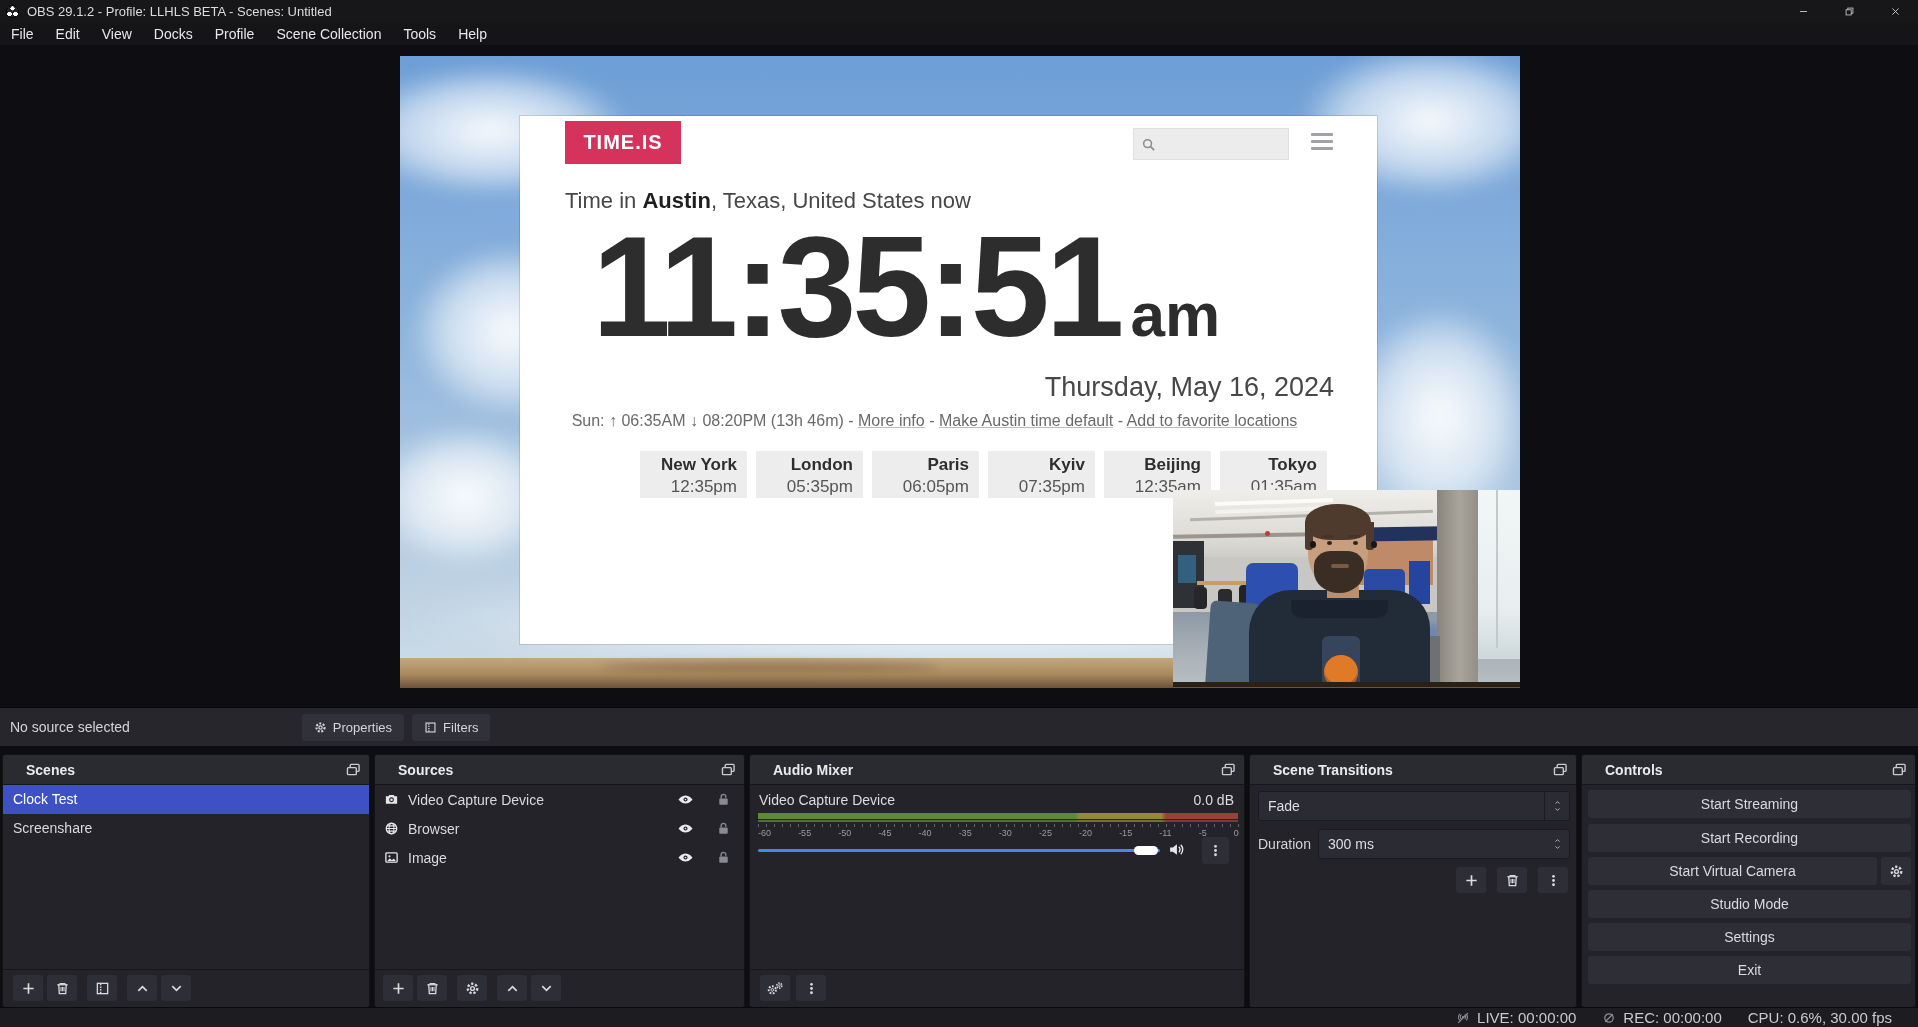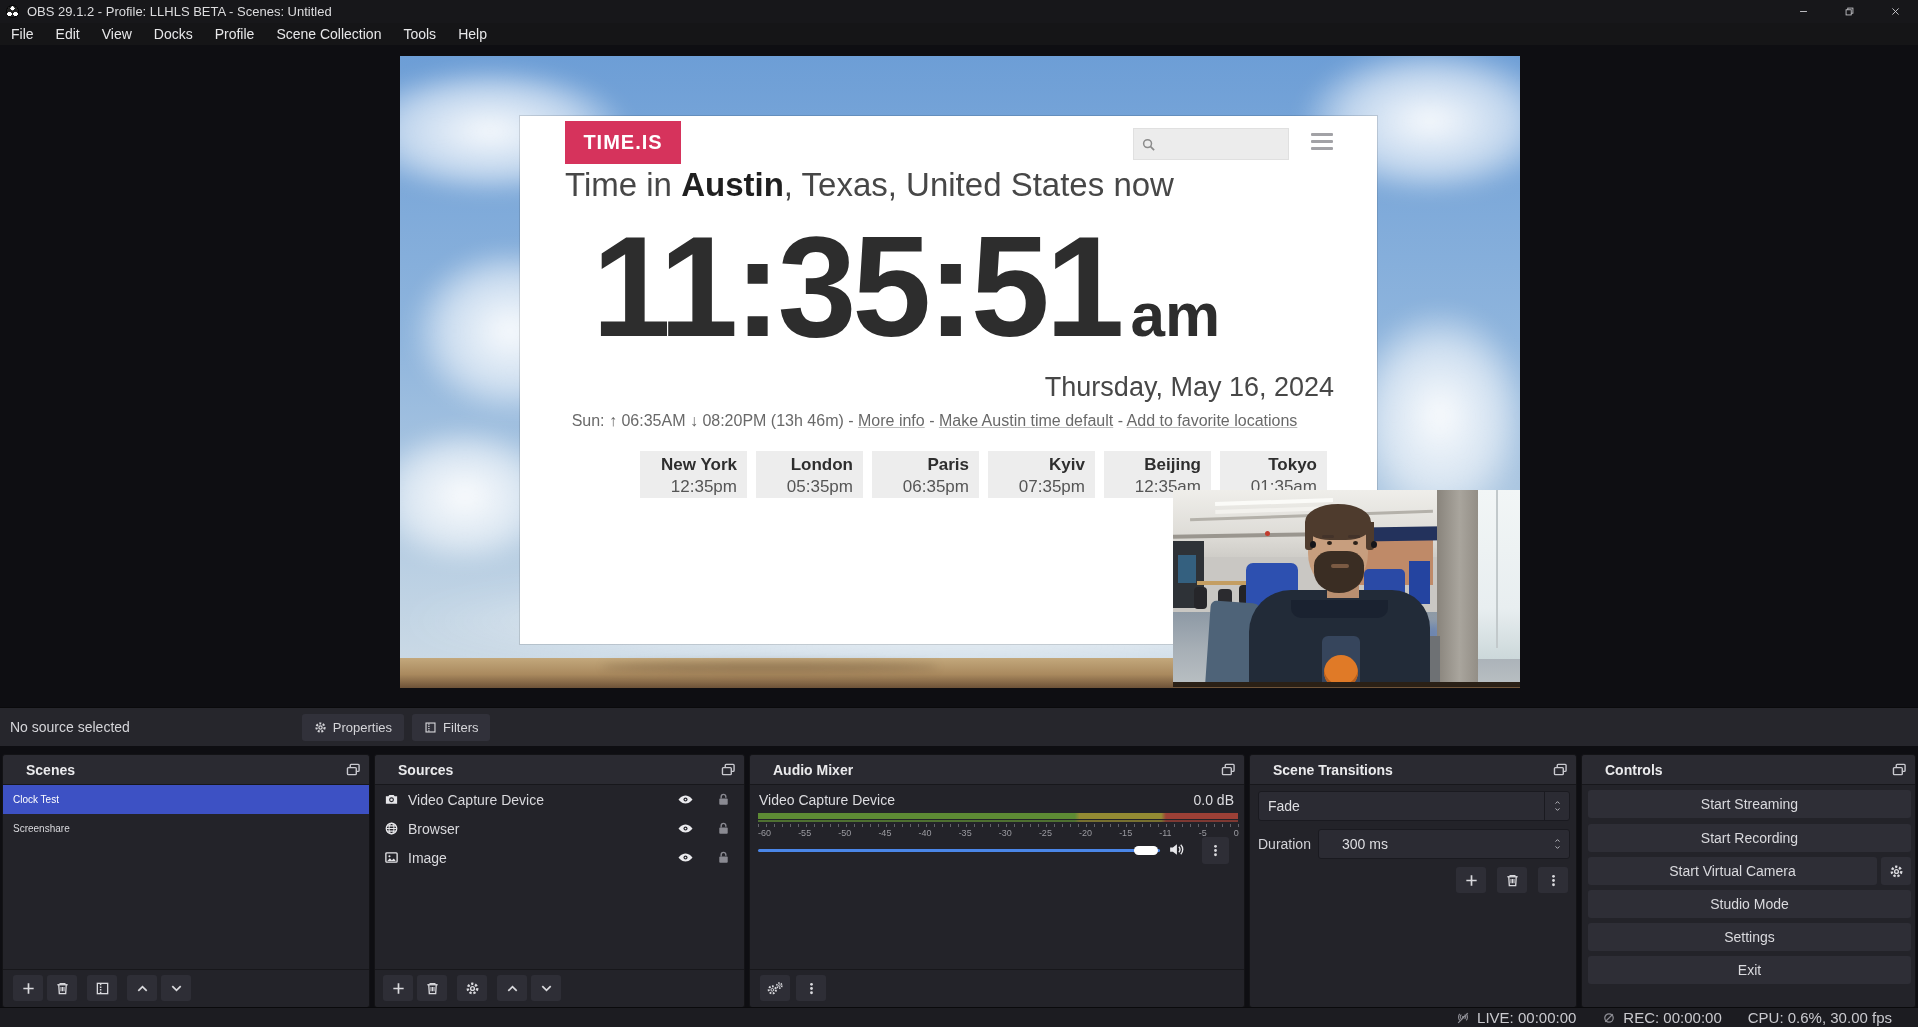--- a/index.html
+++ b/index.html
@@ -46,7 +46,7 @@
            font-family:"Liberation Sans",sans-serif;font-size:14px;color:#333;padding:0 6px;}
   .thamb{position:absolute;left:791px;top:17px;width:22px;height:17px;display:flex;flex-direction:column;justify-content:space-between;}
   .thamb i{display:block;height:3px;background:#a2a2a6;border-radius:1px;}
-  .thead{position:absolute;left:45px;top:50px;font-size:33px;color:#474747;white-space:nowrap;}
+  .thead{position:absolute;left:45px;top:72px;font-size:22px;color:#474747;white-space:nowrap;}
   .thead b{color:#1f1f1f;}
   .tclock{position:absolute;left:72px;top:96px;display:flex;align-items:baseline;color:#2d2d2d;}
   .tdig{font-size:142px;font-weight:bold;line-height:1.05;letter-spacing:-4px;}

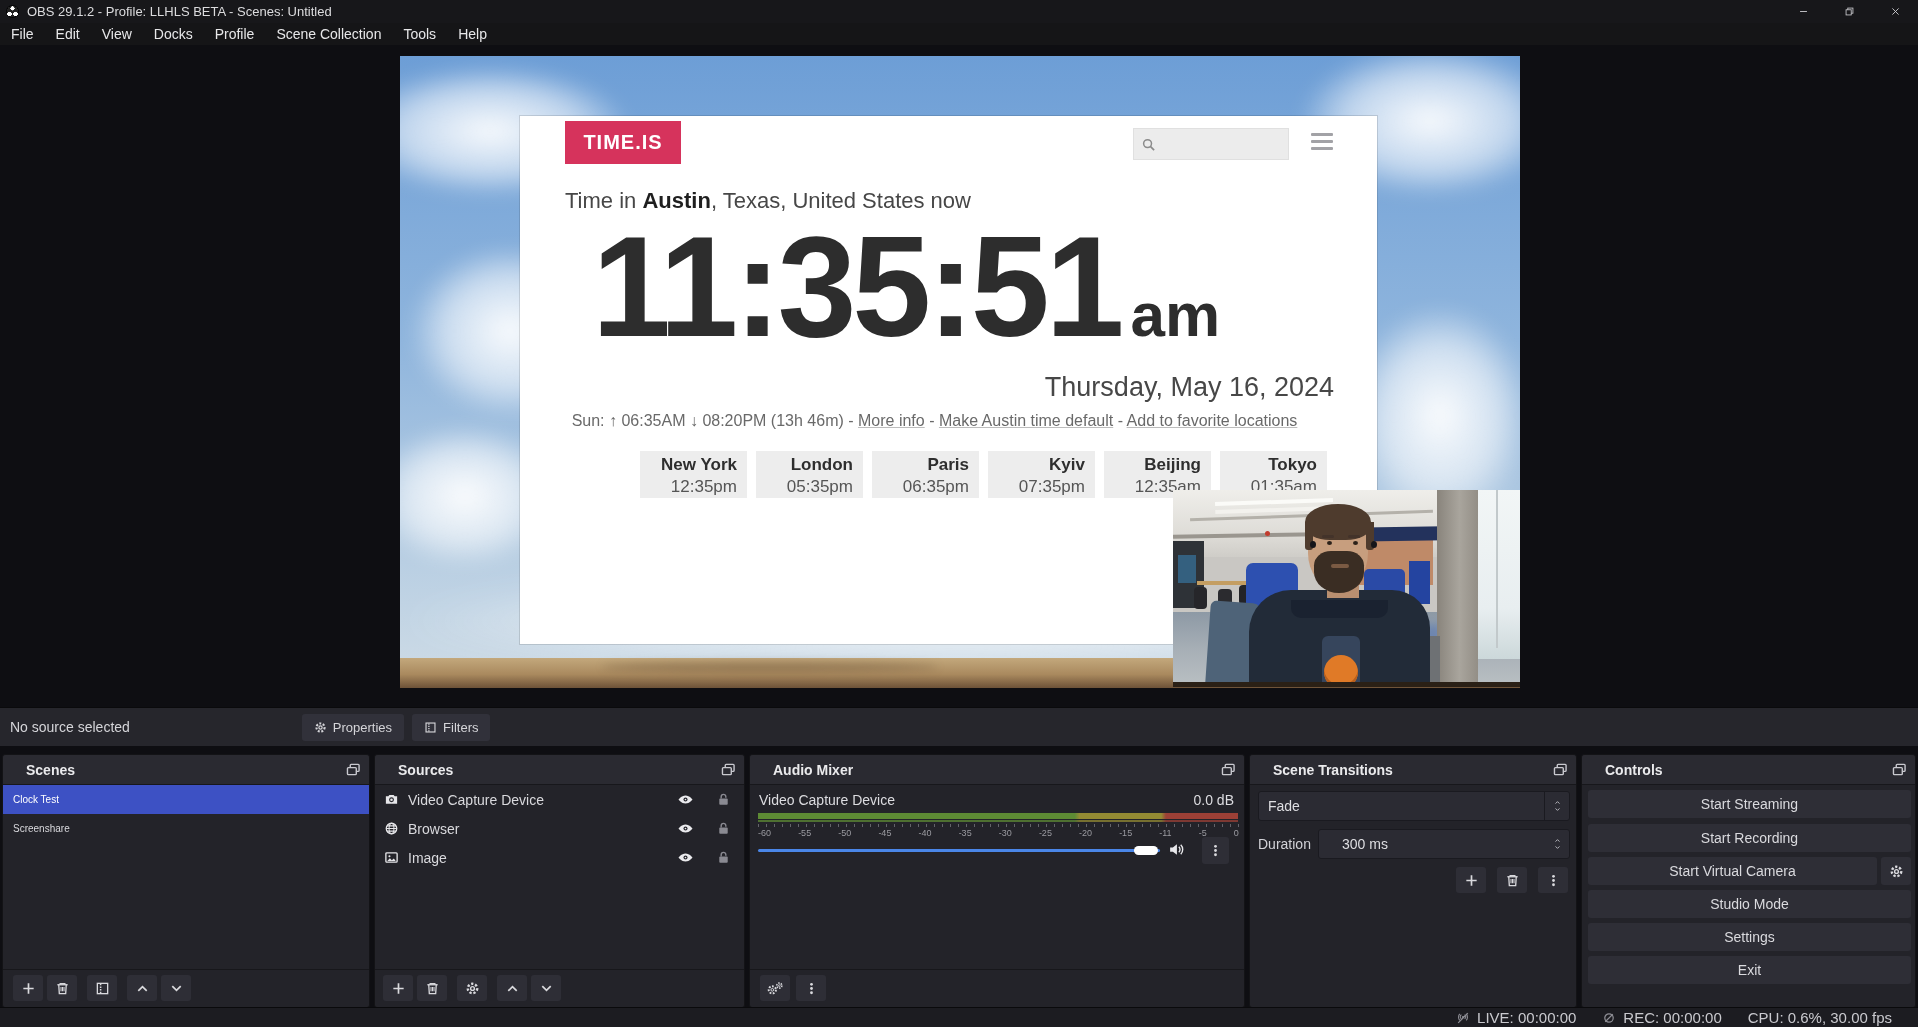--- a/index.html
+++ b/index.html
@@ -363,7 +363,7 @@
             </div>
           <div class="tcity">
               <div class="cname">Paris</div>
-              <div class="ctime">06:35pm</div>
+              <div class="ctime">06:05pm</div>
             </div>
           <div class="tcity">
               <div class="cname">Kyiv</div>

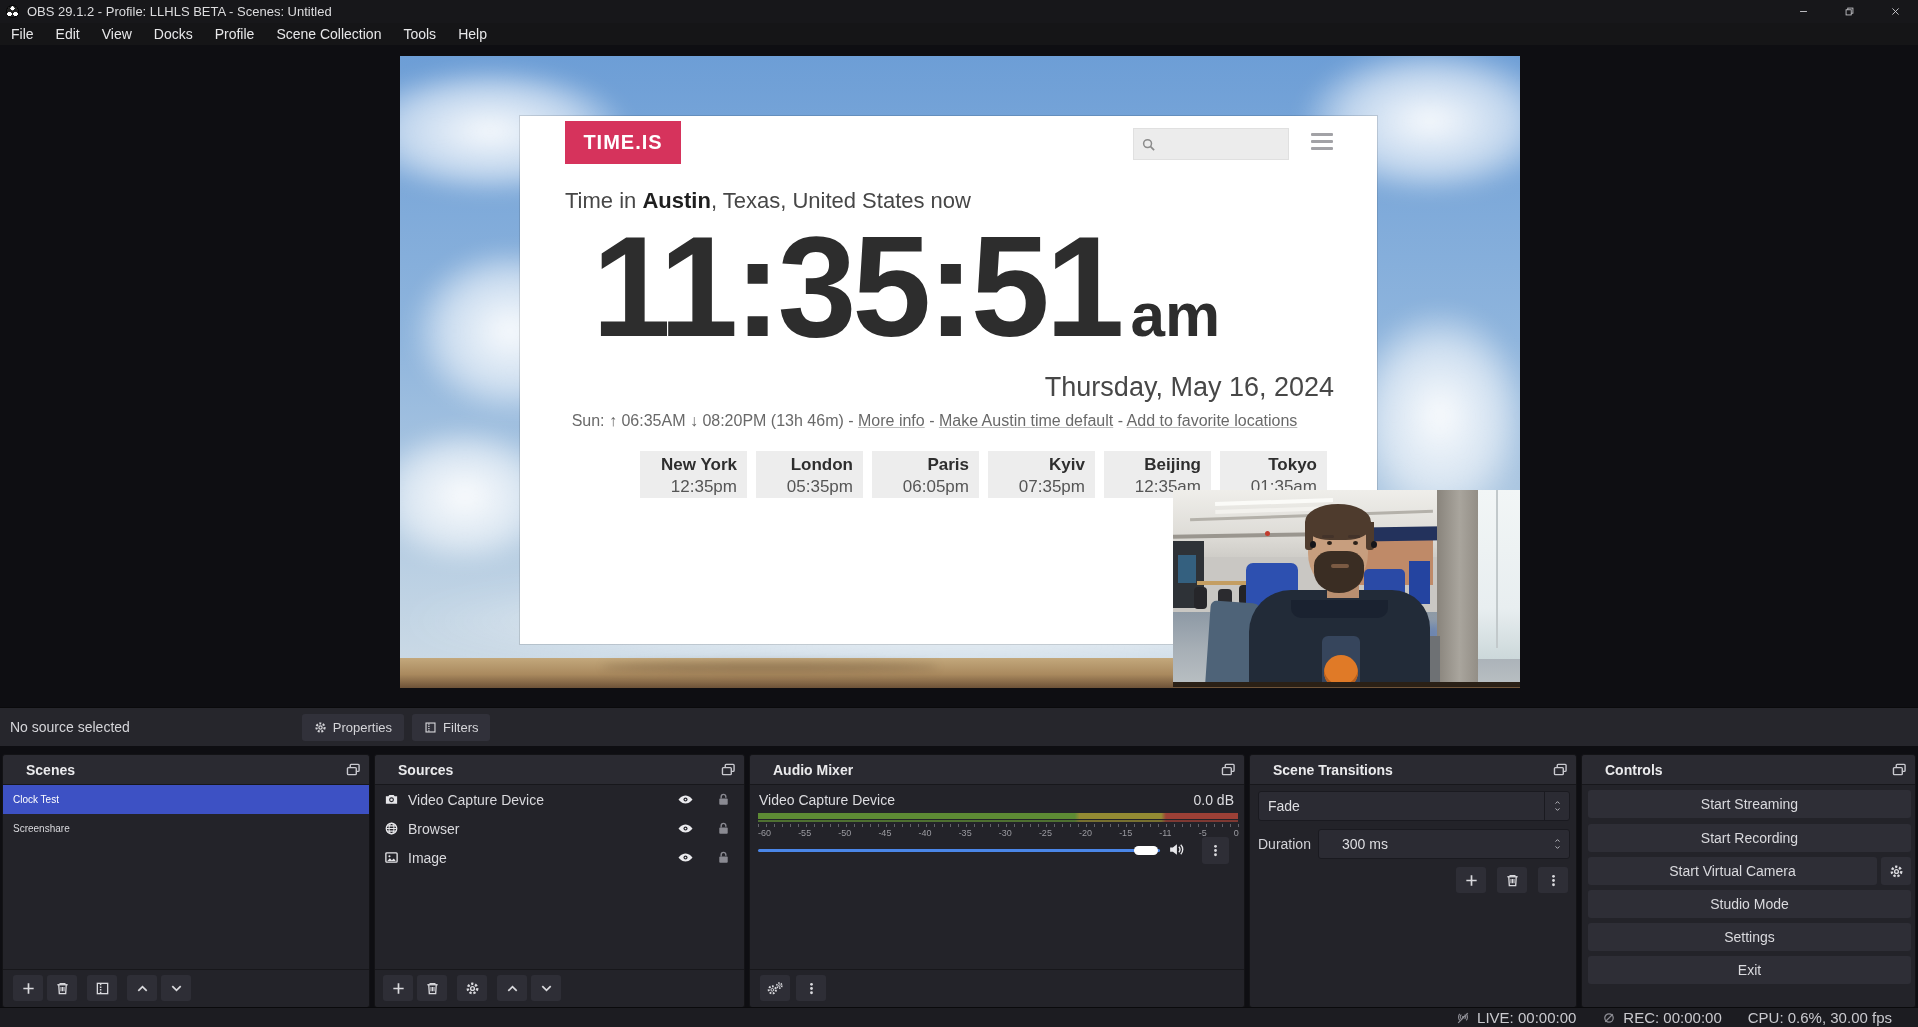--- a/index.html
+++ b/index.html
@@ -136,7 +136,7 @@
   .tbtn .icon{width:15px;height:15px;}
 
   
-  .srow{height:29px;line-height:29px;padding-left:10px;font-size:10px;color:#d9d9dd;}
+  .srow{height:29px;line-height:29px;padding-left:10px;font-size:14px;color:#d9d9dd;}
   .srow.selected{background:#3d51c4;color:#fff;}
   .orow{height:29px;display:flex;align-items:center;font-size:14px;color:#d9d9dd;padding-left:9px;gap:9px;}
   .orow .ticon{width:15px;height:15px;color:#e6e6e9;flex:none;}

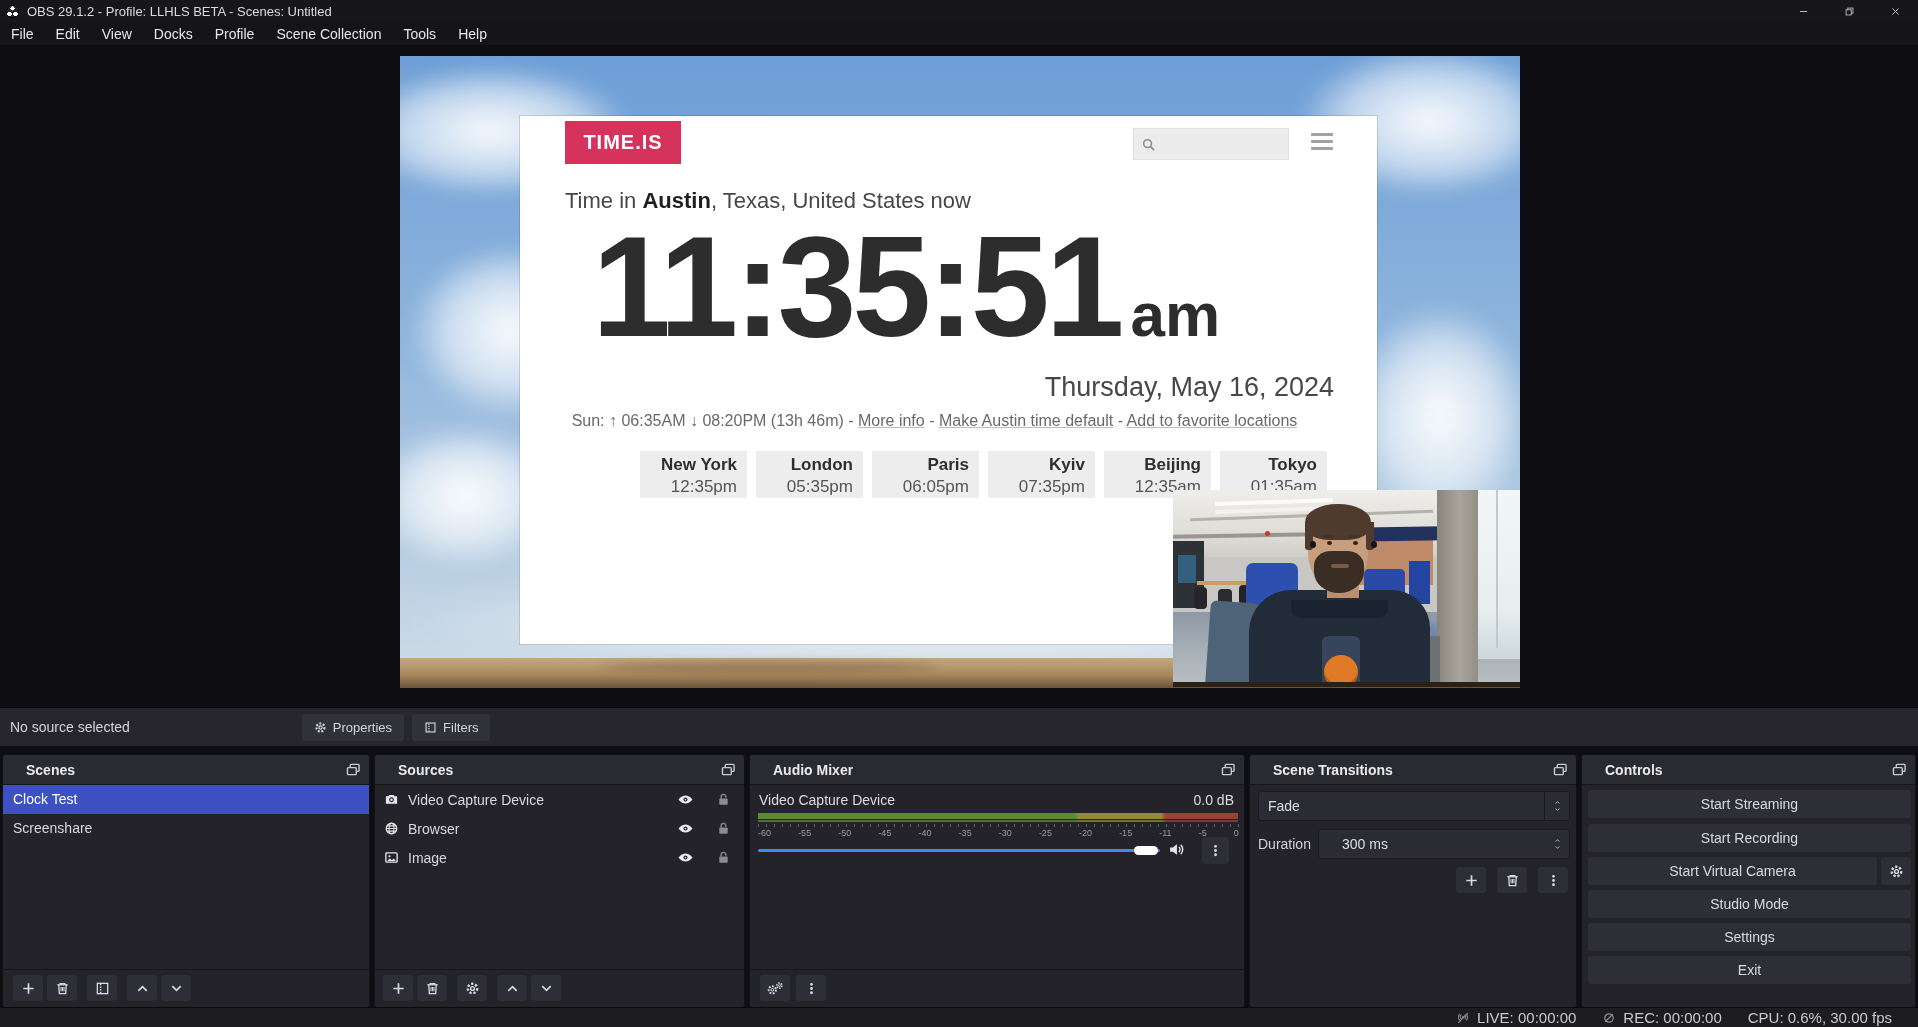--- a/index.html
+++ b/index.html
@@ -172,7 +172,7 @@
   .durlabel{font-size:14px;color:#d2d2d7;width:60px;}
   .spinbox{flex:1;height:30px;background:#2b2b33;border:1px solid #1a1a20;border-radius:3px;box-sizing:border-box;
            display:flex;align-items:center;}
-  .spinbox .val{font-size:14px;color:#dedee2;margin-left:23px;flex:1;}
+  .spinbox .val{font-size:14px;color:#dedee2;margin-left:9px;flex:1;}
   .tr-btns{position:absolute;left:0;right:8px;top:112px;display:flex;justify-content:flex-end;gap:11px;}
   .tr-btns .tbtn{position:static;}
 

